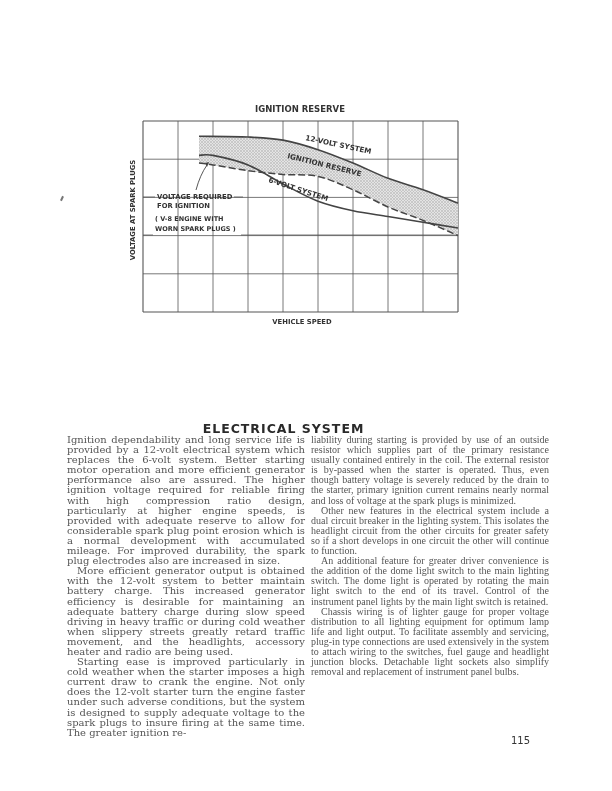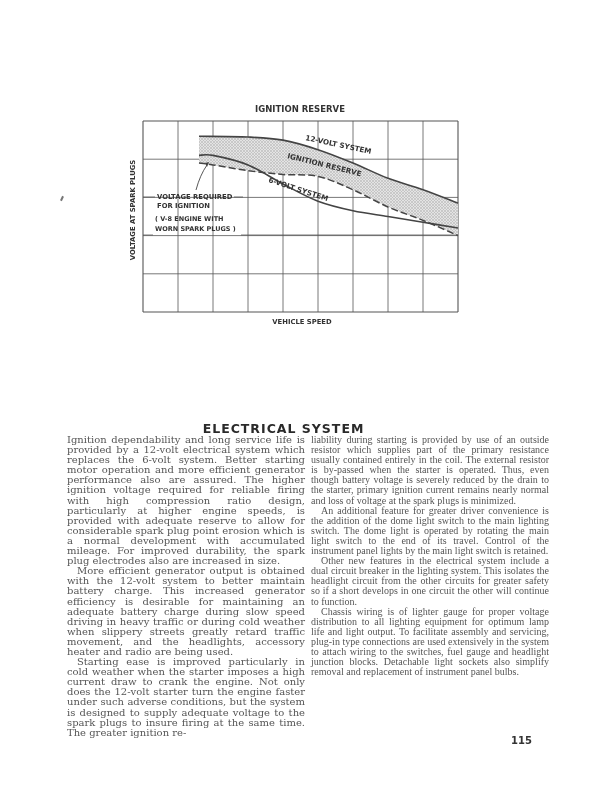--- a/index.html
+++ b/index.html
@@ -88,8 +88,8 @@
 
 <div class="col" id="col-right">
   <p>liability during starting is provided by use of an outside resistor which supplies part of the primary resistance usually contained entirely in the coil. The external resistor is by-passed when the starter is operated. Thus, even though battery voltage is severely reduced by the drain to the starter, primary ignition current remains nearly normal and loss of voltage at the spark plugs is minimized.</p>
+  <p class="ind">Other new features in the electrical system include a dual circuit breaker in the lighting system. This isolates the headlight circuit from the other circuits for greater safety so if a short develops in one circuit the other will continue to function.</p>
   <p class="ind">An additional feature for greater driver convenience is the addition of the dome light switch to the main lighting switch. The dome light is operated by rotating the main light switch to the end of its travel. Control of the instrument panel lights by the main light switch is retained.</p>
-  <p class="ind">Other new features in the electrical system include a dual circuit breaker in the lighting system. This isolates the headlight circuit from the other circuits for greater safety so if a short develops in one circuit the other will continue to function.</p>
   <p class="ind">Chassis wiring is of lighter gauge for proper voltage distribution to all lighting equipment for optimum lamp life and light output. To facilitate assembly and servicing, plug-in type connections are used extensively in the system to attach wiring to the switches, fuel gauge and headlight junction blocks. Detachable light sockets also simplify removal and replacement of instrument panel bulbs.</p>
 </div>
 

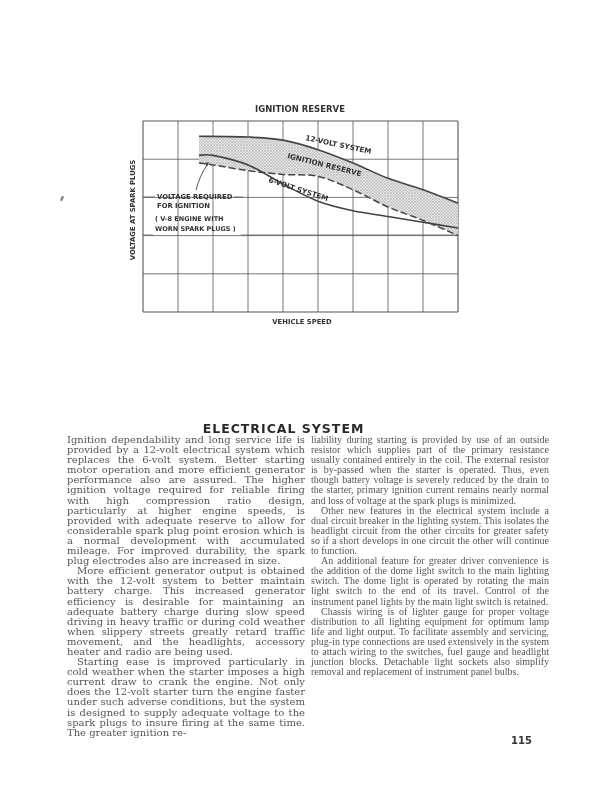--- a/index.html
+++ b/index.html
@@ -17,7 +17,7 @@
   #col-left { left: 67px; }
   #col-right { left: 311px; font-family: Liberation Serif, serif; }
   .page-num { position: absolute; left: 511px; top: 735px; font-family: "DejaVu Sans", sans-serif;
-              font-weight: bold; font-size: 10px; color: #333; }
+              font-weight: normal; font-size: 10px; color: #333; }
   .stray-mark { position: absolute; left: 61px; top: 196px; width: 2px; height: 5px; background: #777;
                 transform: rotate(25deg); }
 </style>

